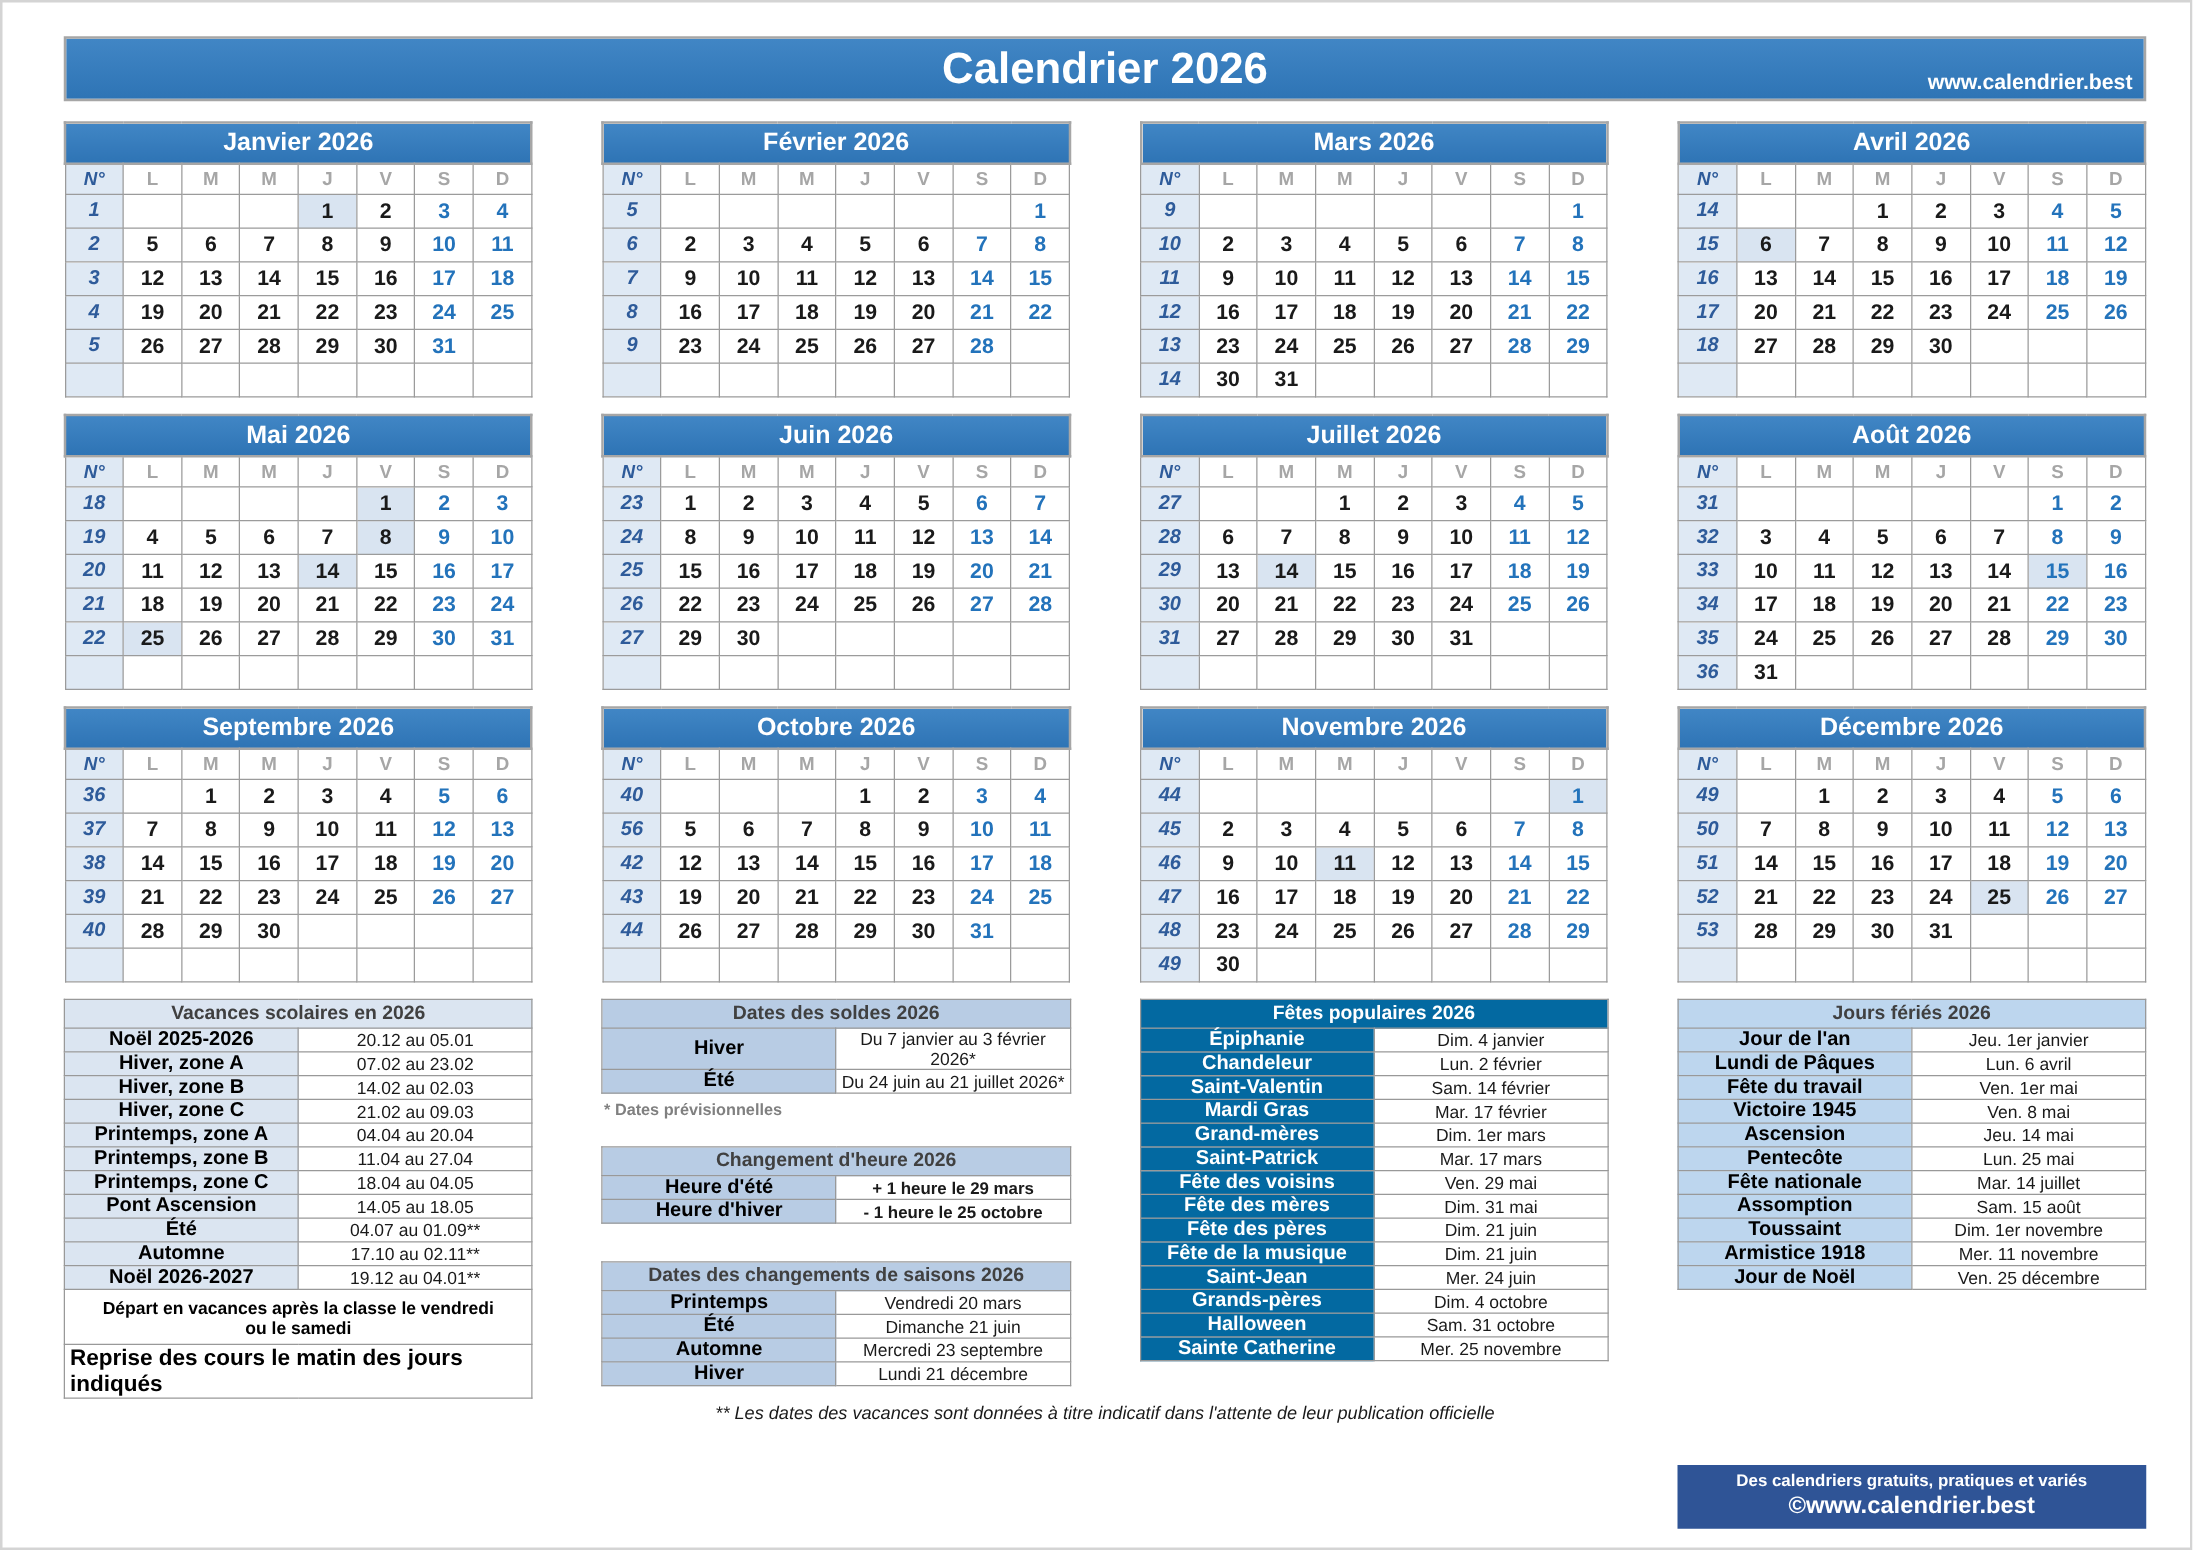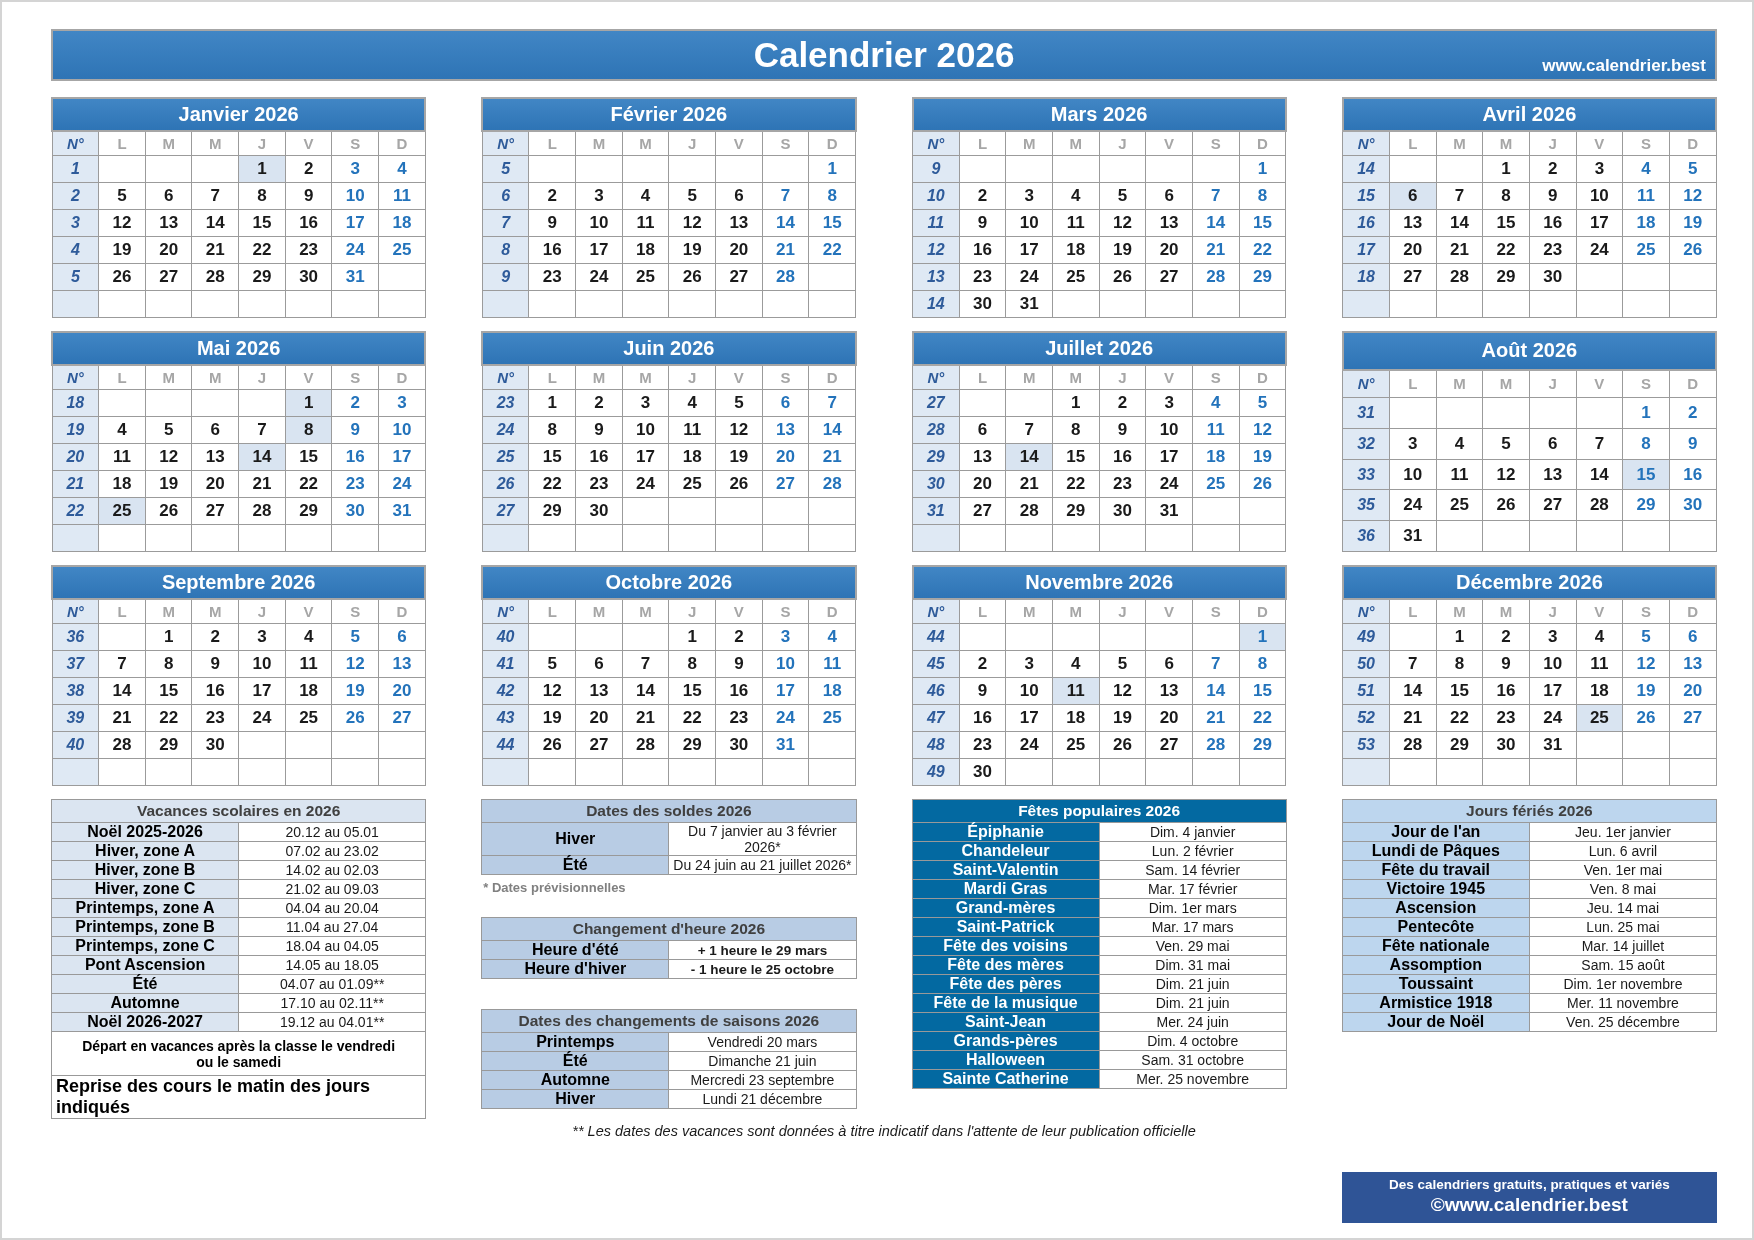--- a/index.html
+++ b/index.html
@@ -659,6 +659,16 @@
               <td class="we">16</td>
             </tr>
             <tr>
+              <td class="wn">34</td>
+              <td class="">17</td>
+              <td class="">18</td>
+              <td class="">19</td>
+              <td class="">20</td>
+              <td class="">21</td>
+              <td class="we">22</td>
+              <td class="we">23</td>
+            </tr>
+            <tr>
               <td class="wn">35</td>
               <td class="">24</td>
               <td class="">25</td>

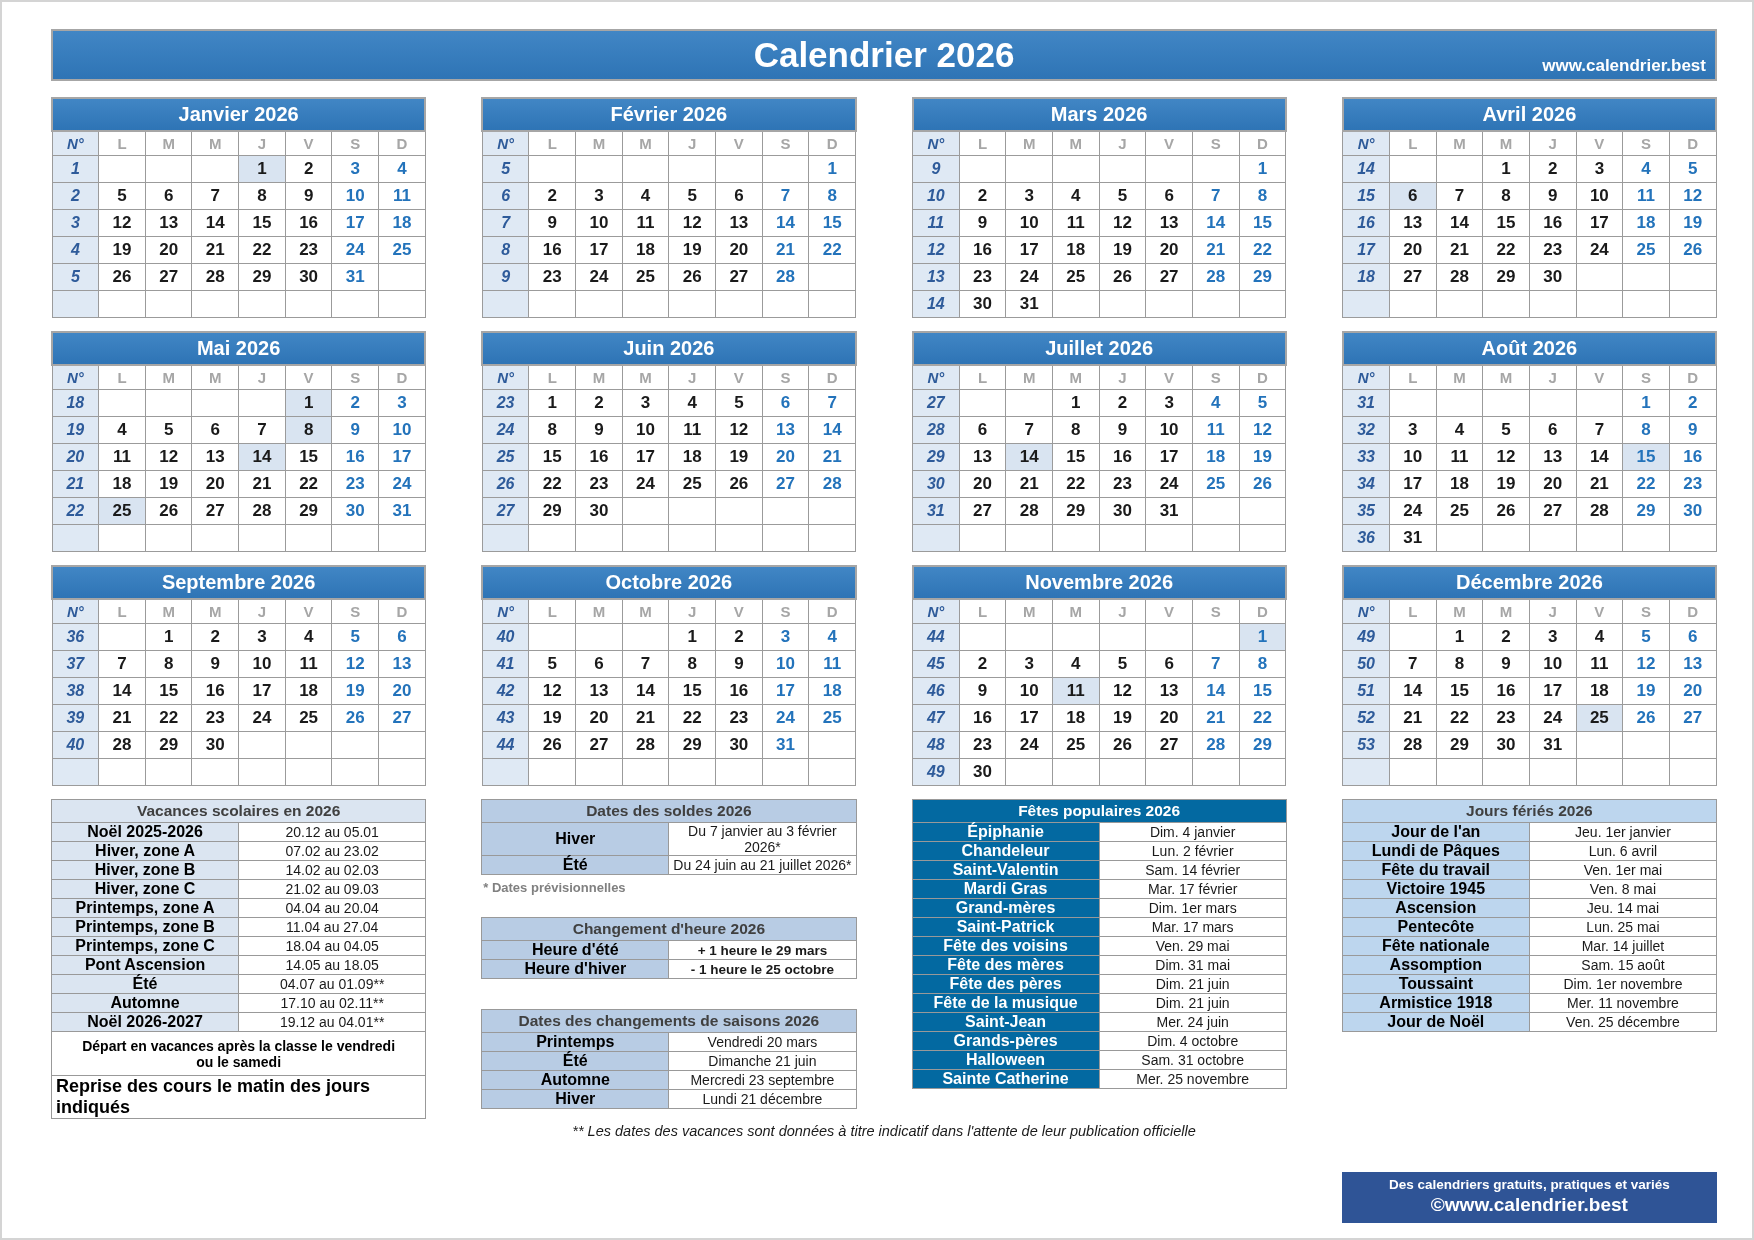--- a/index.html
+++ b/index.html
@@ -793,7 +793,7 @@
               <td class="we">4</td>
             </tr>
             <tr>
-              <td class="wn">41</td>
+              <td class="wn">56</td>
               <td class="">5</td>
               <td class="">6</td>
               <td class="">7</td>

